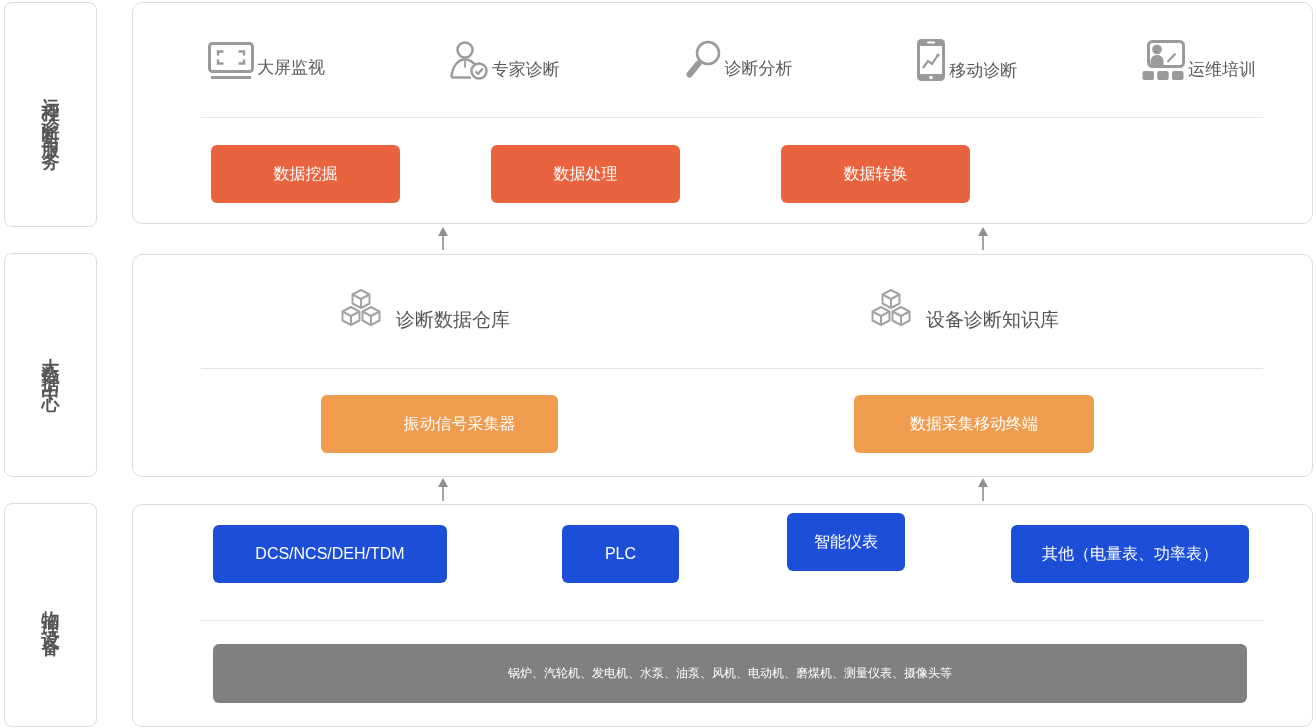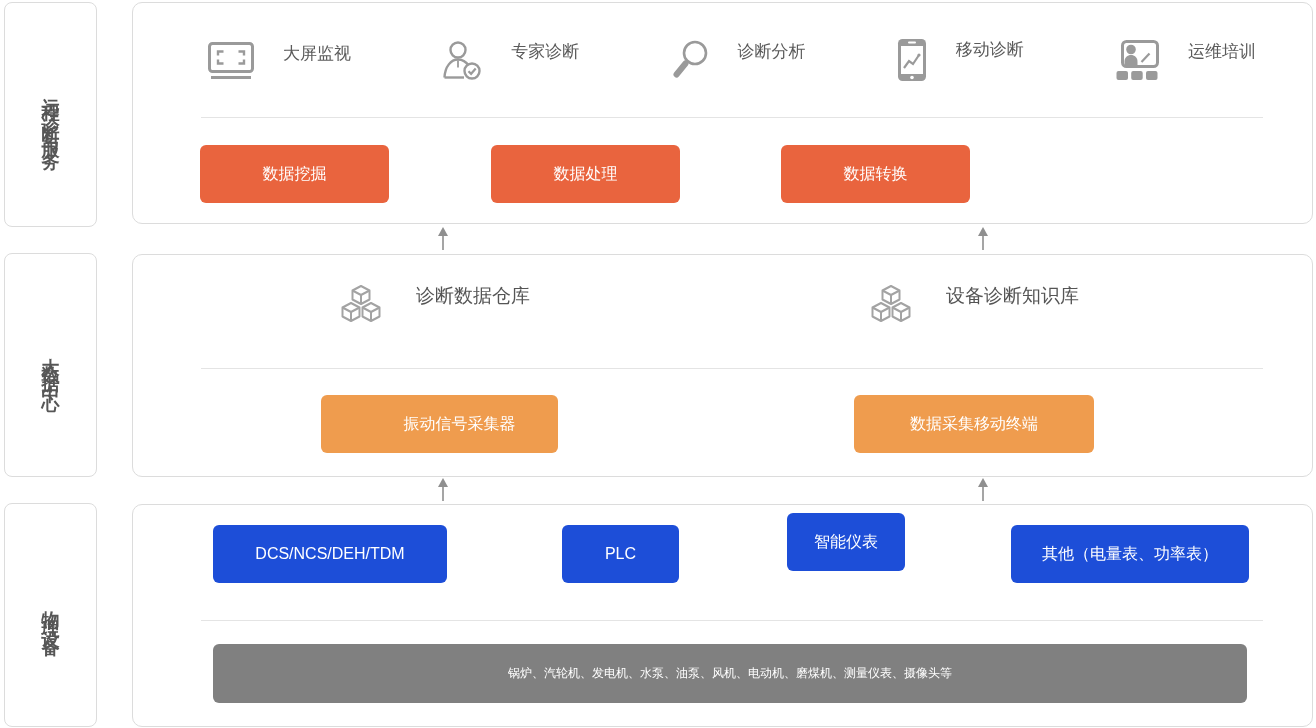--- a/index.html
+++ b/index.html
@@ -73,8 +73,8 @@
   }
   .service {
     display: flex;
-    align-items: flex-start;
-    gap: 29px;
+    align-items: flex-end;
+    gap: 3px;
   }
   .service .s-label {
     font-size: 17px;

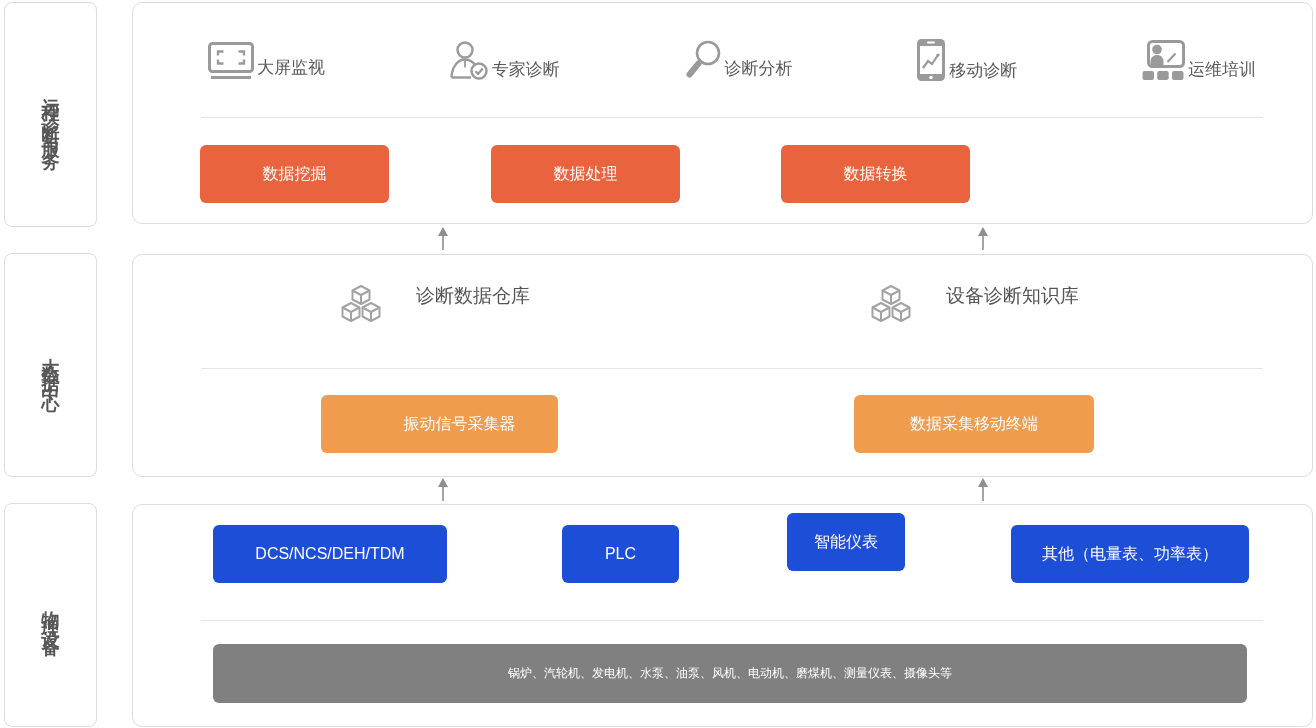--- a/index.html
+++ b/index.html
@@ -233,7 +233,7 @@
 
     <div class="divider" style="top:114px;"></div>
 
-    <button class="node-btn orange" style="left:67px;  top:142px; width:189px;">数据挖掘</button>
+    <button class="node-btn orange" style="left:78px;  top:142px; width:189px;">数据挖掘</button>
     <button class="node-btn orange" style="left:358px; top:142px; width:189px;">数据处理</button>
     <button class="node-btn orange" style="left:648px; top:142px; width:189px;">数据转换</button>
   </div>

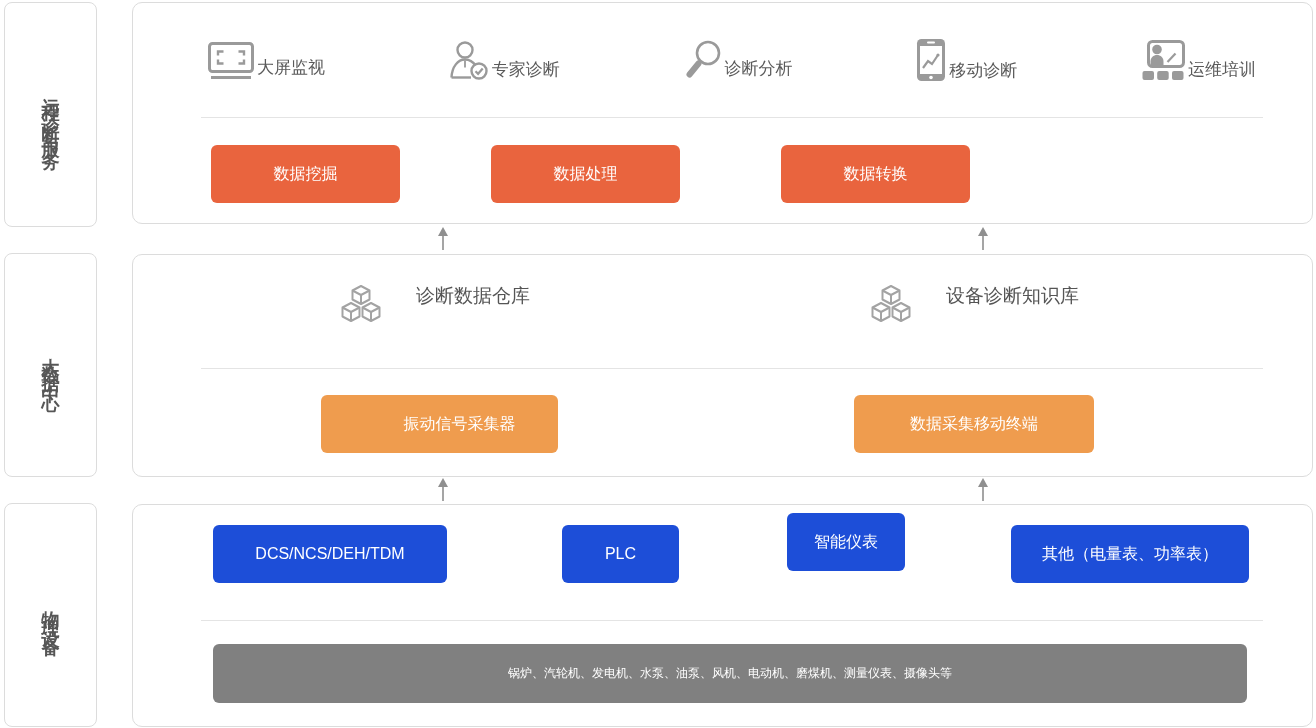--- a/index.html
+++ b/index.html
@@ -106,8 +106,8 @@
     top: 28px;
     height: 50px;
     display: flex;
-    align-items: flex-start;
-    gap: 32px;
+    align-items: flex-end;
+    gap: 12px;
   }
   .store .st-label {
     font-size: 19px;

